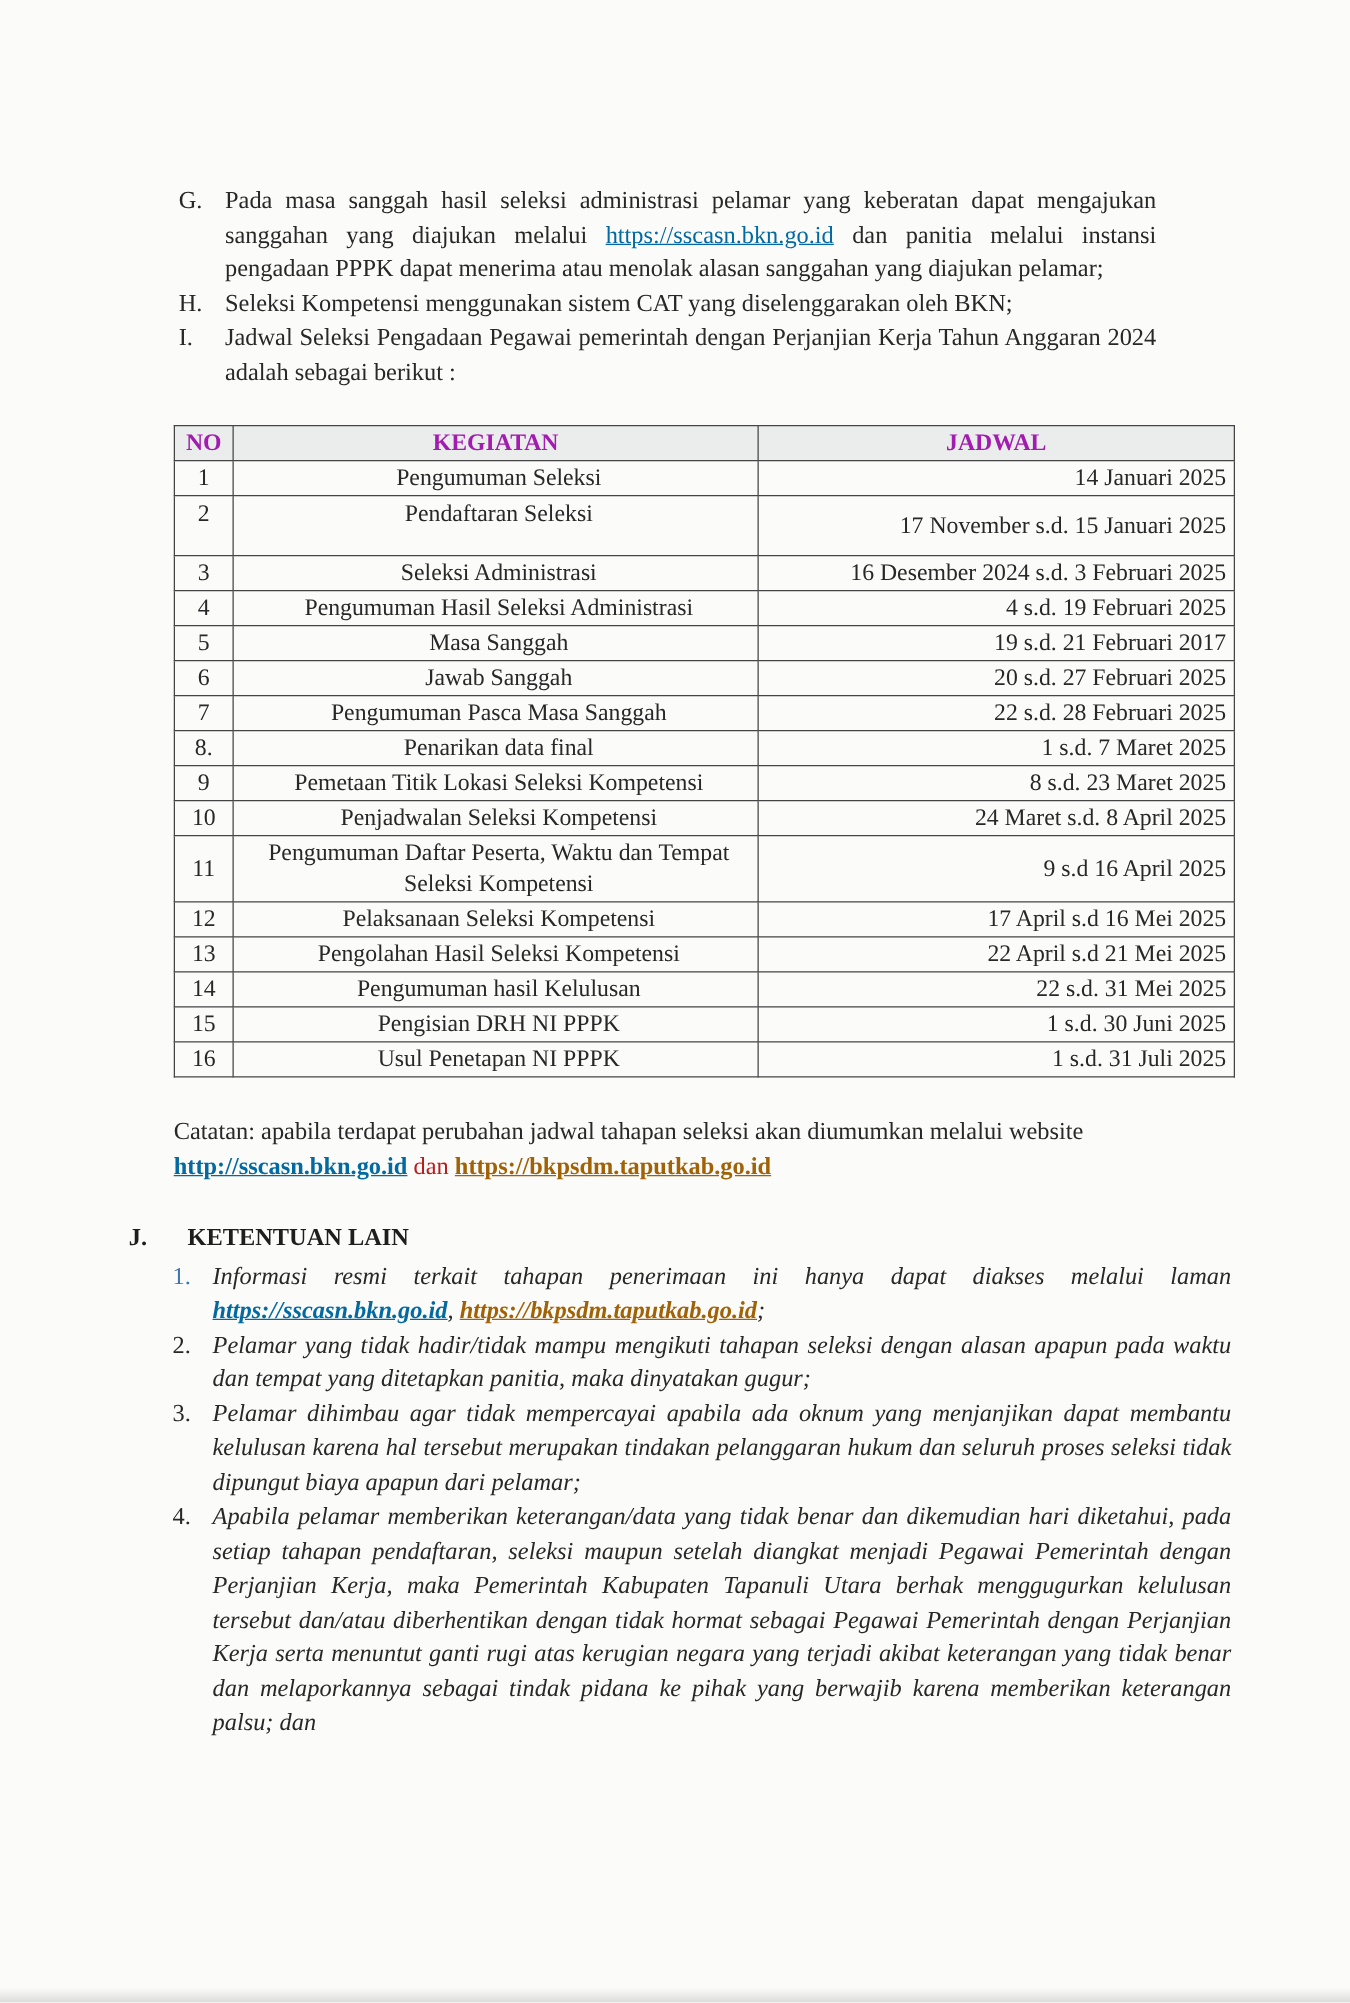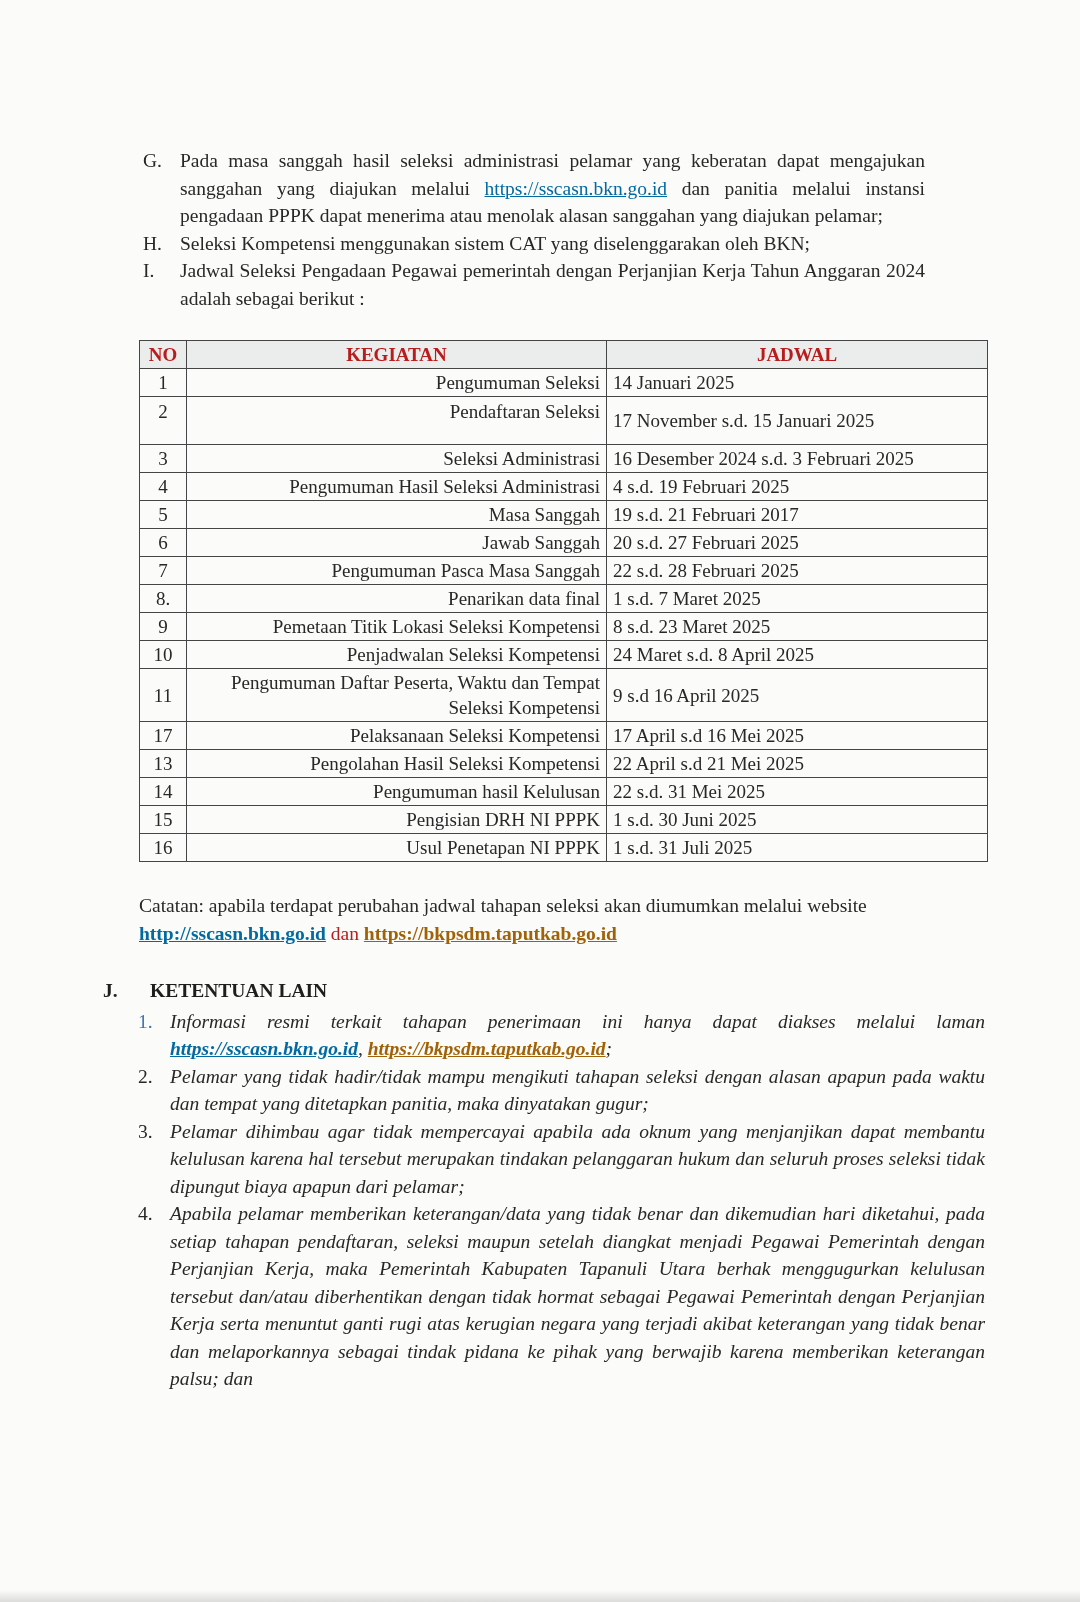--- a/index.html
+++ b/index.html
@@ -42,7 +42,7 @@
   }
   .schedule th{
     font-weight:bold;background:#eaedec;height:25px;
-    text-align:center;color:#b91c1c;
+    text-align:center;color:#a21caf;
   }
   .schedule col.c-no{width:47px;}
   .schedule col.c-keg{width:420px;}

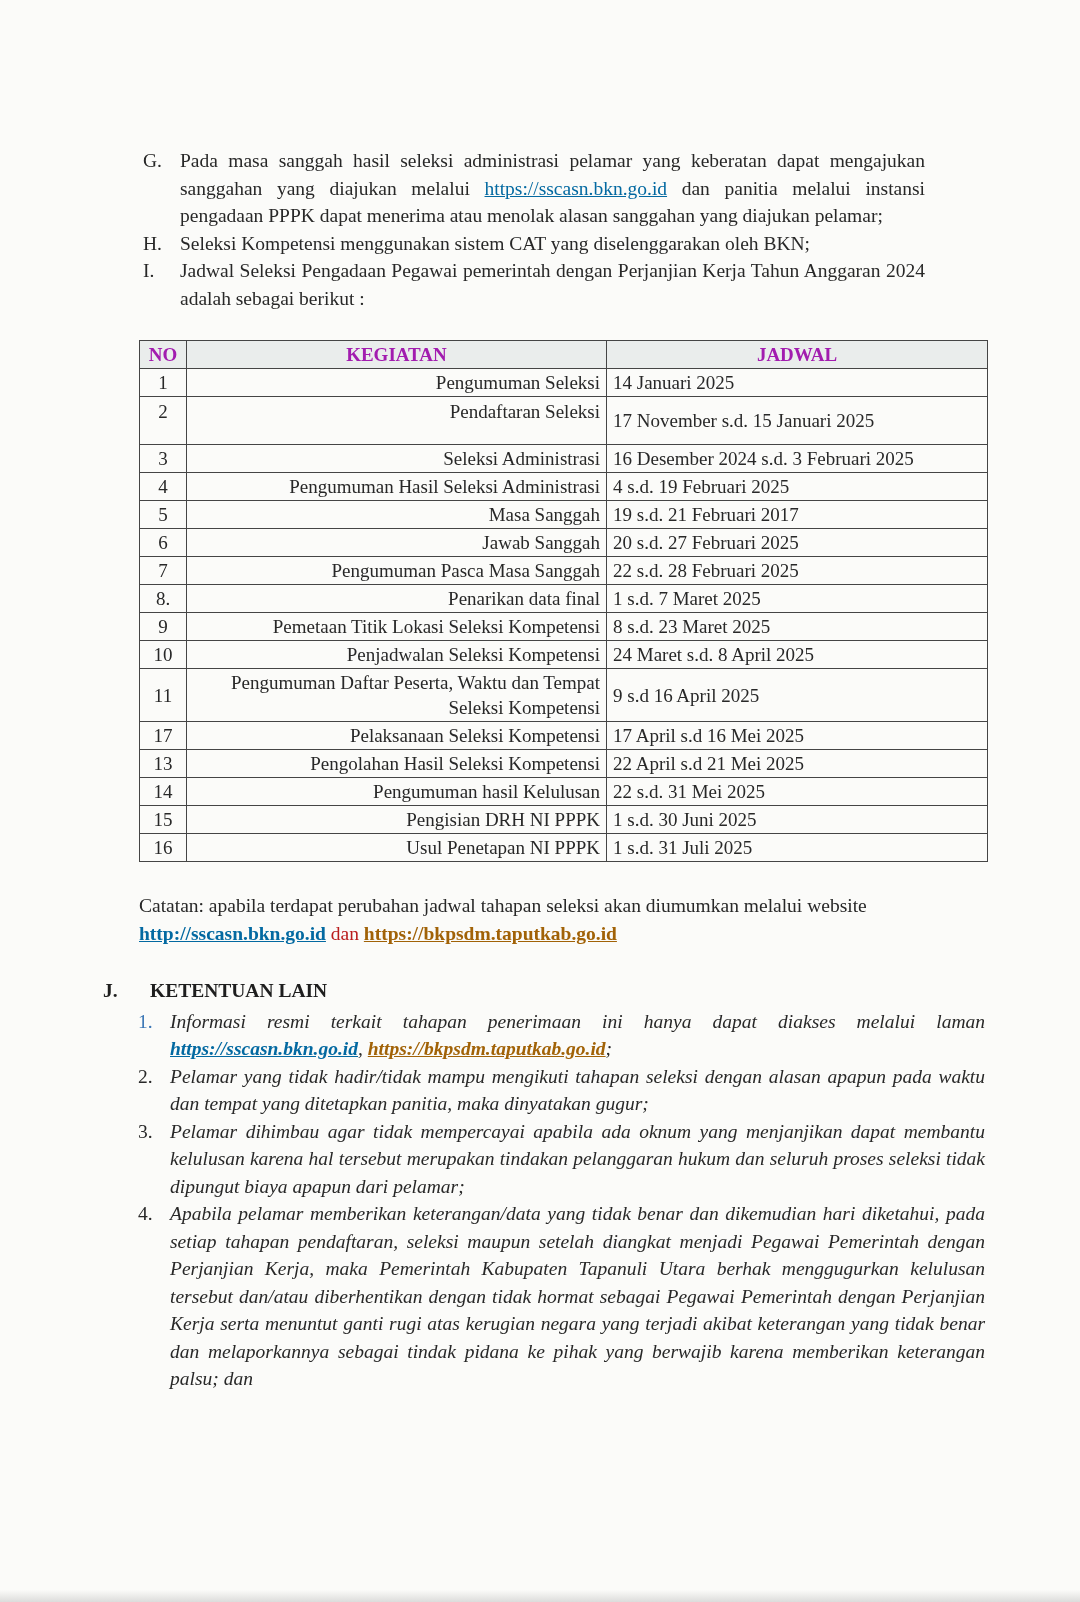--- a/index.html
+++ b/index.html
@@ -49,7 +49,7 @@
   .schedule col.c-jad{width:381px;}
   .schedule td{line-height:25px;padding:1px 6px;}
   .schedule td.no{text-align:center;padding:1px 2px;}
-  .schedule td.kegiatan{text-align:right;padding-left:11px;}
+  .schedule td.kegiatan{text-align:center;padding-left:11px;}
   .schedule td.jadwal{text-align:left;}
   .schedule tbody tr:nth-child(2) td{height:44px;}
   .schedule tbody tr:nth-child(2) td.kegiatan,

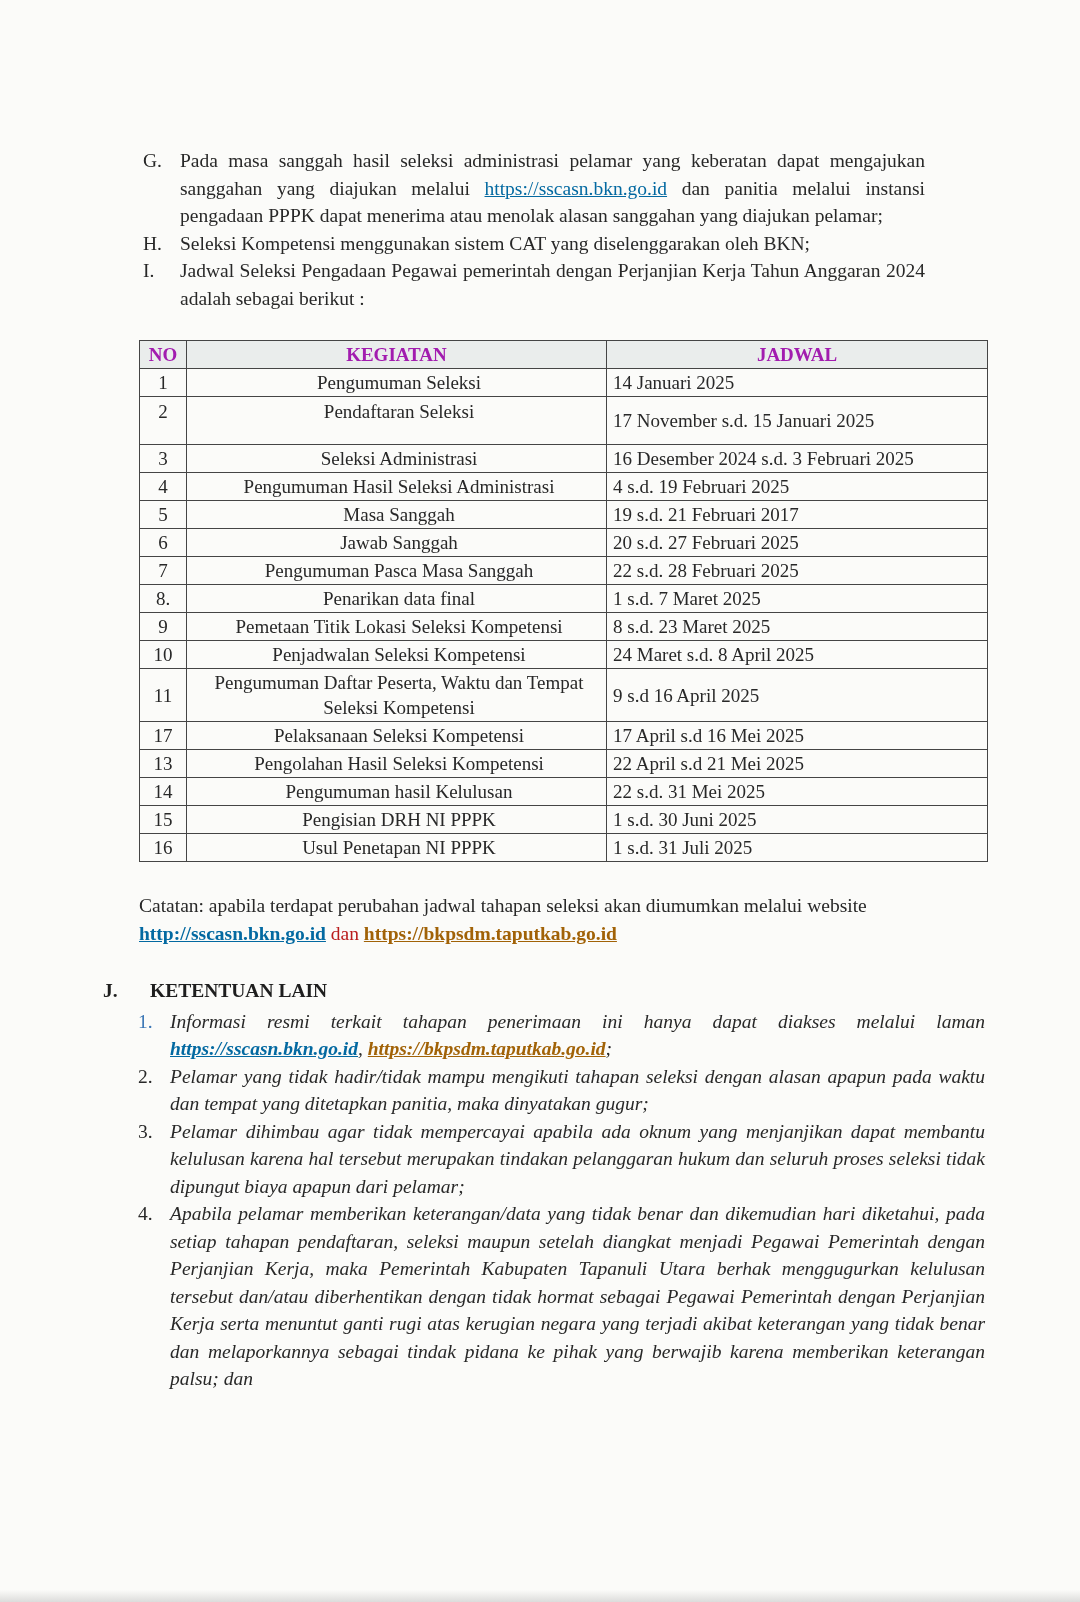--- a/index.html
+++ b/index.html
@@ -50,7 +50,7 @@
   .schedule td{line-height:25px;padding:1px 6px;}
   .schedule td.no{text-align:center;padding:1px 2px;}
   .schedule td.kegiatan{text-align:center;padding-left:11px;}
-  .schedule td.jadwal{text-align:left;}
+  .schedule td.jadwal{text-align:right;}
   .schedule tbody tr:nth-child(2) td{height:44px;}
   .schedule tbody tr:nth-child(2) td.kegiatan,
   .schedule tbody tr:nth-child(2) td.no{vertical-align:top;padding-top:2px;}

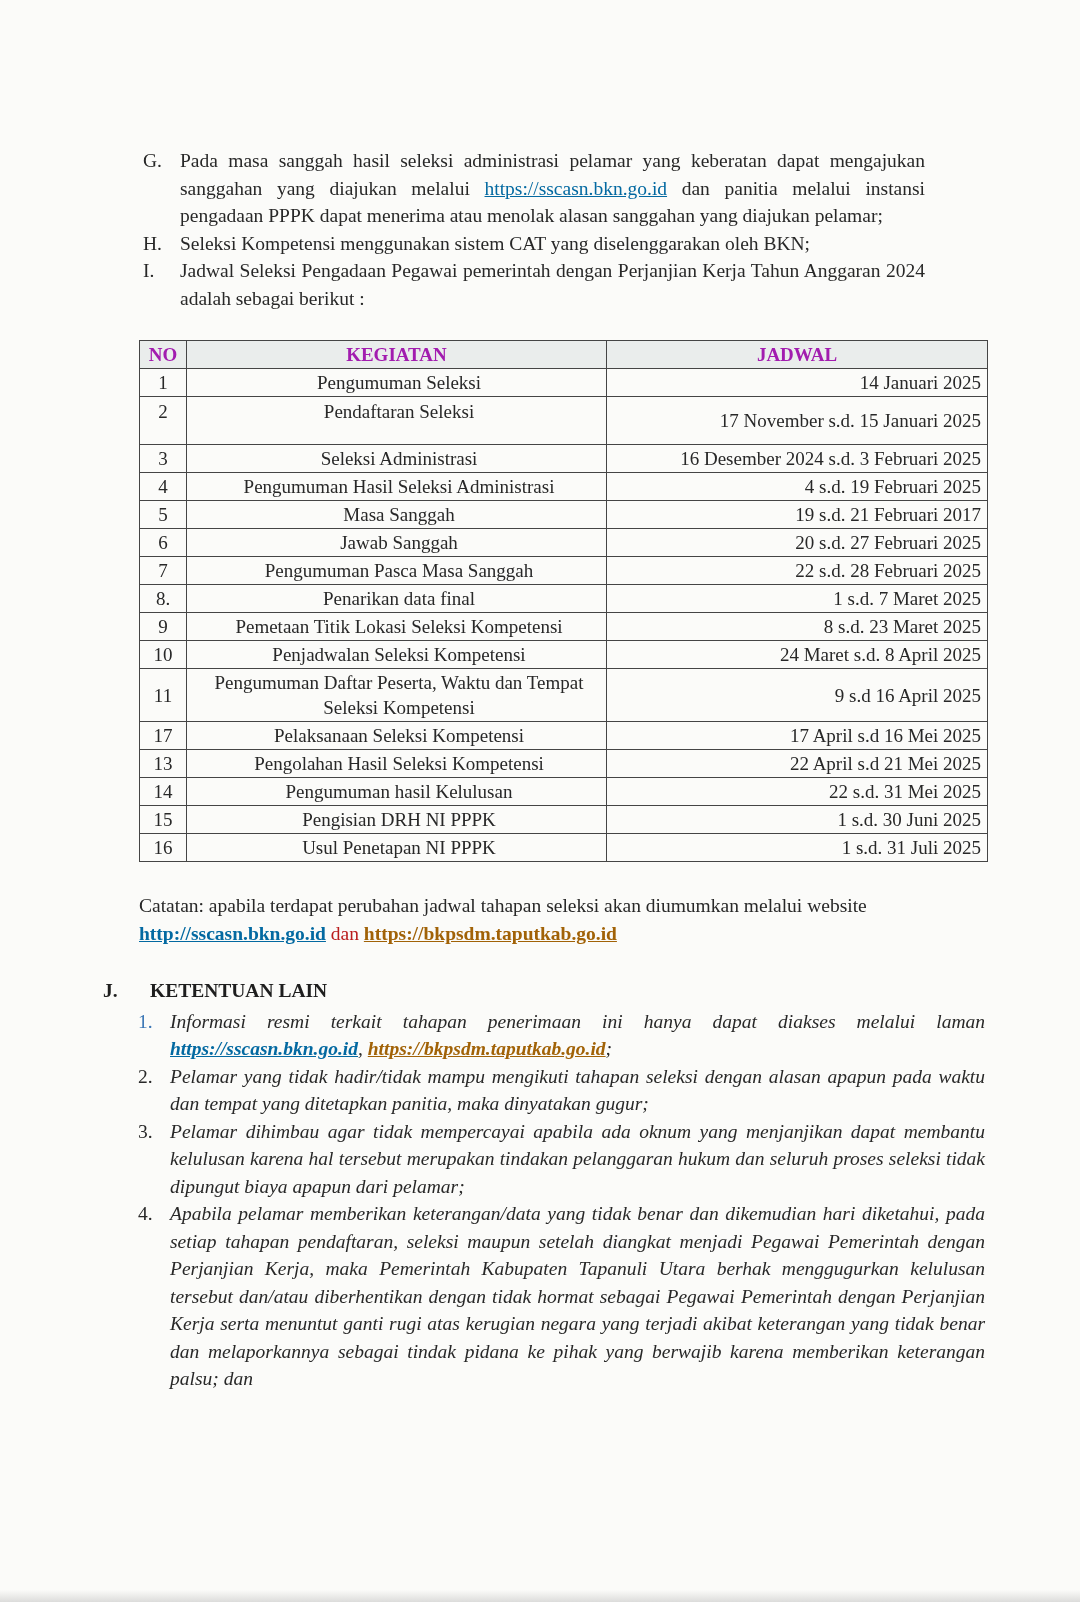--- a/index.html
+++ b/index.html
@@ -162,7 +162,7 @@
       <td class="jadwal">9 s.d 16 April 2025</td>
     </tr>
         <tr>
-      <td class="no">17</td>
+      <td class="no">12</td>
       <td class="kegiatan">Pelaksanaan Seleksi Kompetensi</td>
       <td class="jadwal">17 April s.d 16 Mei 2025</td>
     </tr>

